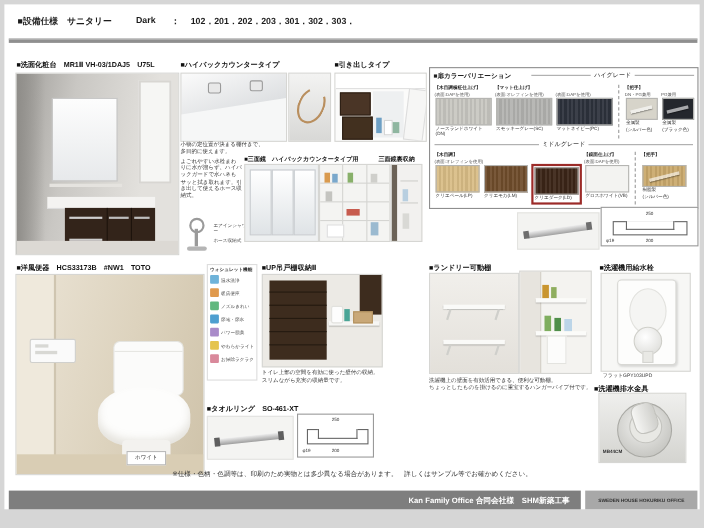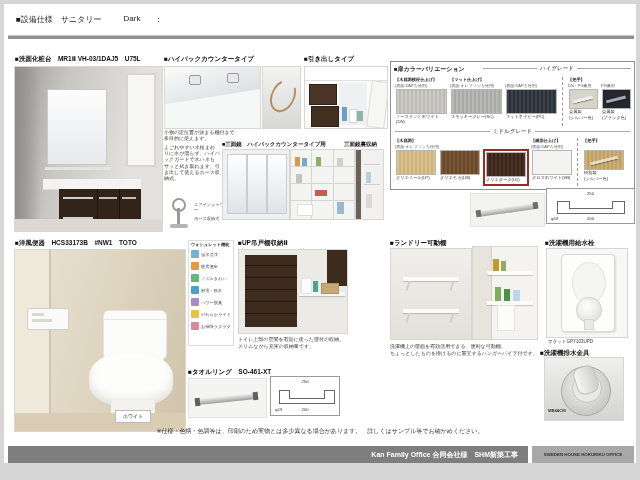--- a/index.html
+++ b/index.html
@@ -7,7 +7,7 @@
           font-family:"Liberation Sans","DejaVu Sans",sans-serif;color:#222;}
   .page{position:absolute;left:4px;top:4px;width:632px;height:459px;background:#ffffff;}
   .abs{position:absolute;}
-  .hdr{position:absolute;left:16px;top:14px;font-size:8px;font-weight:normal;color:#1c1c1c;display:flex;gap:0;}
+  .hdr{position:absolute;left:16px;top:14px;font-size:8px;font-weight:bold;color:#1c1c1c;display:flex;gap:0;}
   .hdr span{white-space:pre;}
   .divider{position:absolute;left:8px;top:35px;width:626px;height:3px;background:#8f8f8f;border-top:1px solid #c6c6c6;}
   .sec-title{position:absolute;font-size:6.5px;font-weight:bold;color:#111;white-space:nowrap;}

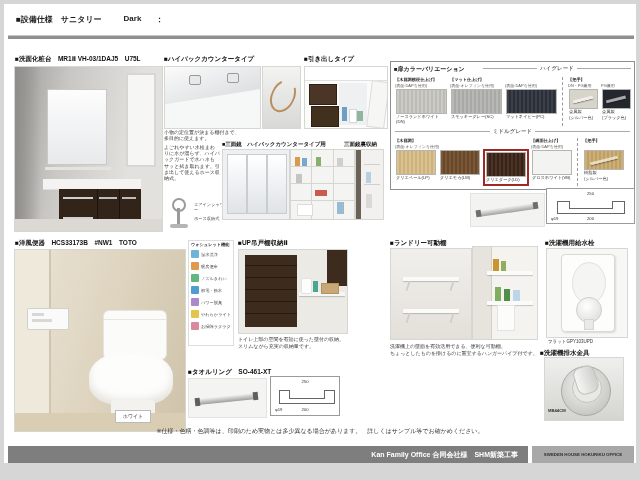--- a/index.html
+++ b/index.html
@@ -59,6 +59,7 @@
     <span style="width:14px"></span>
     <span>：</span>
     <span style="width:10px"></span>
+    <span>102．201．202．203．301．302．303．</span>
   </div>
   <div class="divider"></div>
 

